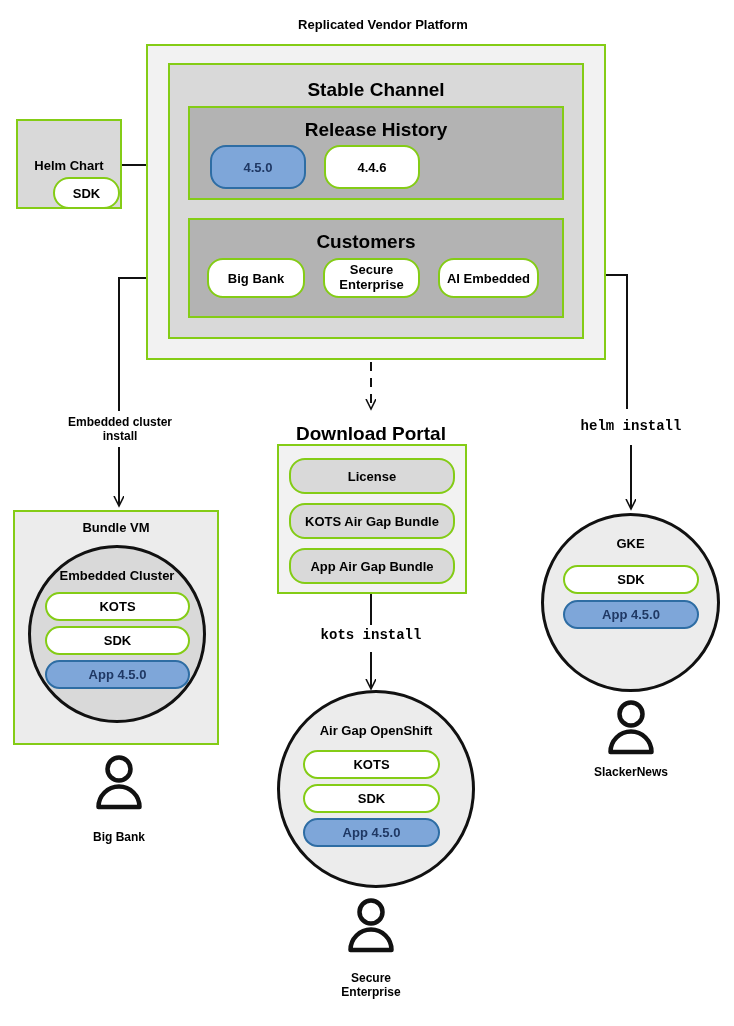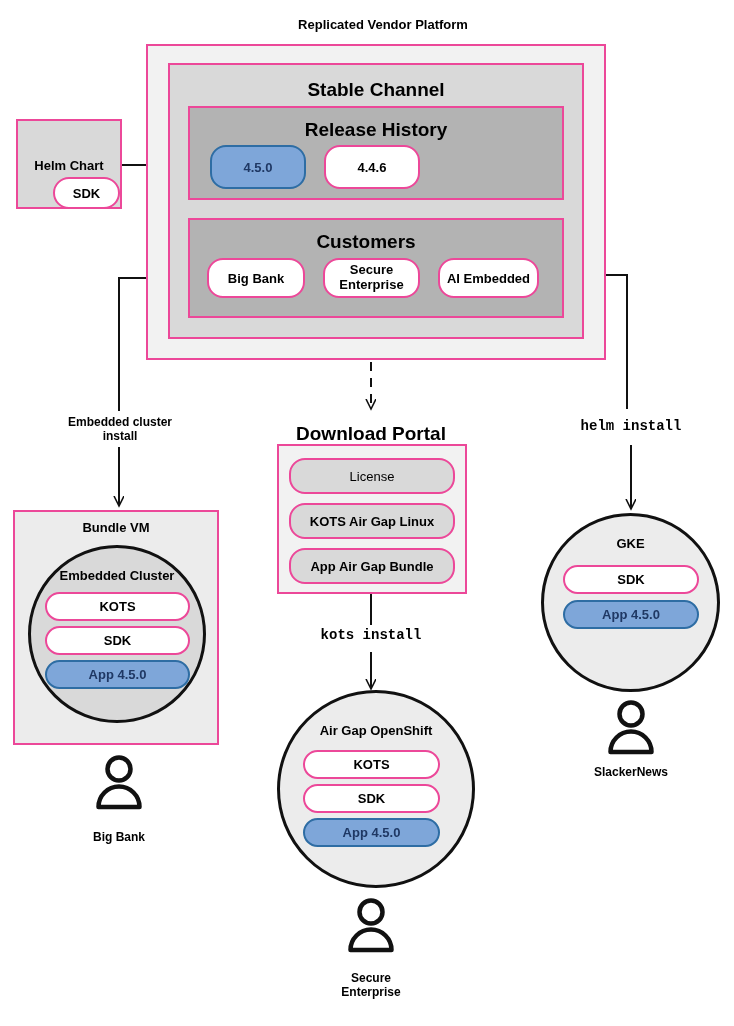--- a/index.html
+++ b/index.html
@@ -10,7 +10,7 @@
     -webkit-font-smoothing:antialiased;
   }
   .lbl{position:absolute;text-align:center;font-weight:bold;line-height:1.15;}
-  .box{position:absolute;box-sizing:border-box;border:2px solid #ec4899;}
+  .box{position:absolute;box-sizing:border-box;border:2px solid #84cc16;}
   .circ{position:absolute;box-sizing:border-box;border:3px solid #111111;border-radius:50%;}
   .ctr{display:flex;align-items:center;justify-content:center;text-align:center;border-radius:16px;}
 

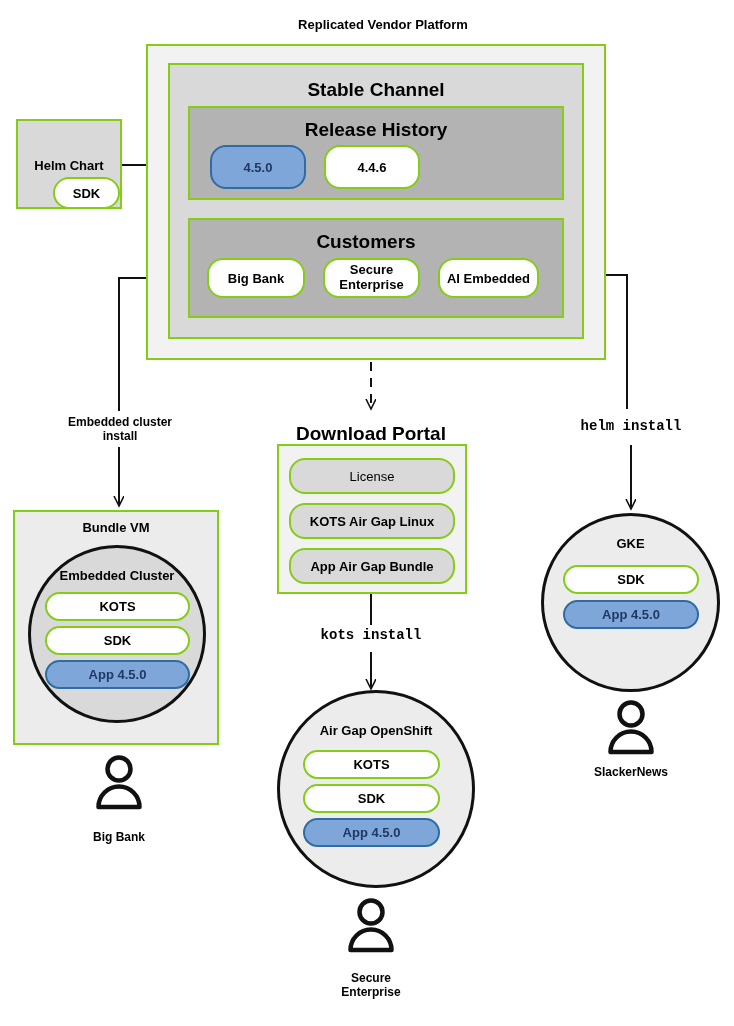--- a/index.html
+++ b/index.html
@@ -96,7 +96,7 @@
 
 <div class="lbl t-sec" style="left:291px;top:423px;width:160px;">Download Portal</div>
 <div class="box f-outer" style="left:277px;top:444px;width:190px;height:150px;"></div>
-<div class="box ctr f-mid t-node" style="left:289px;top:458px;width:166px;height:36px;font-weight:normal;">
+<div class="box ctr f-mid t-node" style="left:289px;top:458px;width:166px;height:36px;font-weight:bold;">
   <span>License</span>
 </div>
 <div class="box ctr f-mid t-node" style="left:289px;top:503px;width:166px;height:36px;font-weight:bold;">

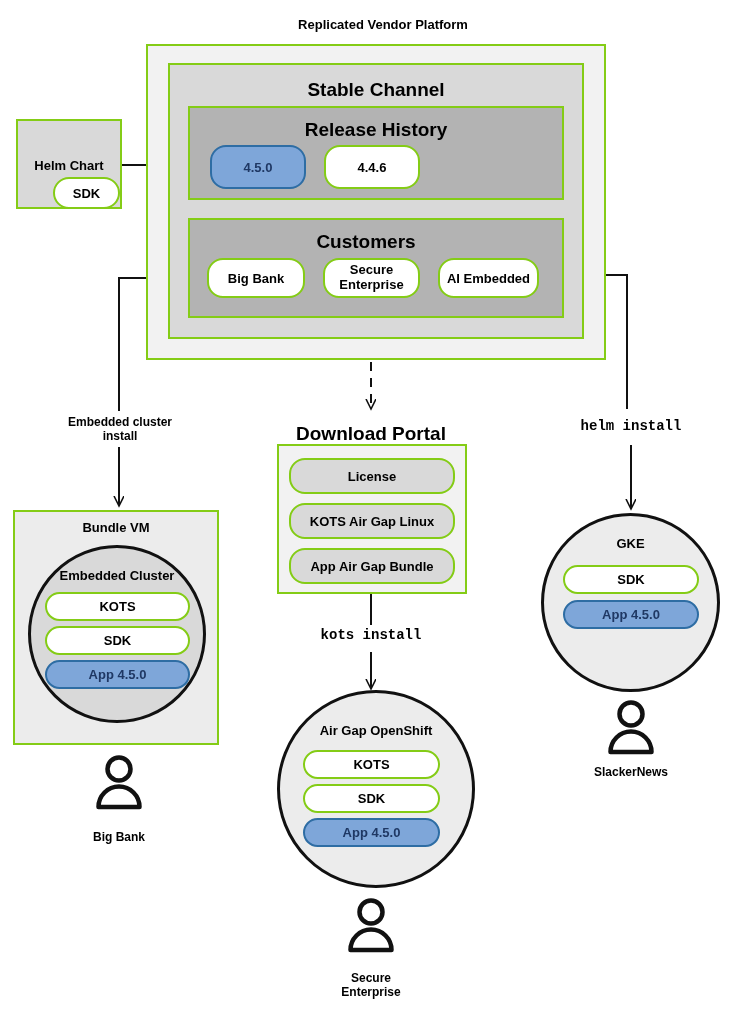--- a/index.html
+++ b/index.html
@@ -100,7 +100,7 @@
   <span>License</span>
 </div>
 <div class="box ctr f-mid t-node" style="left:289px;top:503px;width:166px;height:36px;font-weight:bold;">
-  <span>KOTS Air Gap Linux</span>
+  <span>KOTS Air Gap Bundle</span>
 </div>
 <div class="box ctr f-mid t-node" style="left:289px;top:548px;width:166px;height:36px;font-weight:bold;">
   <span>App Air Gap Bundle</span>

